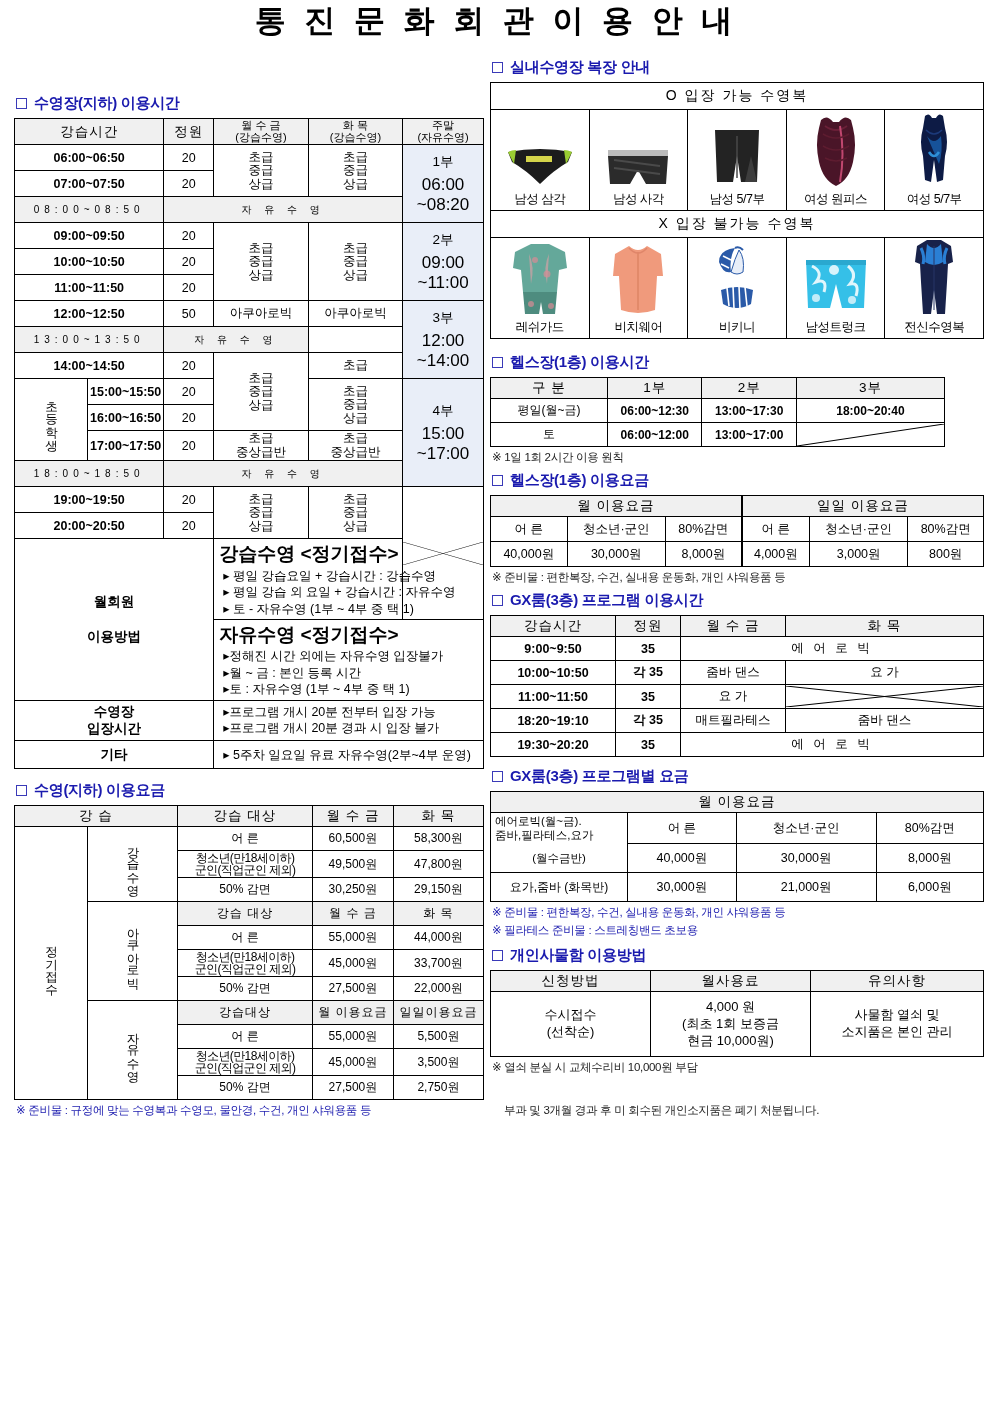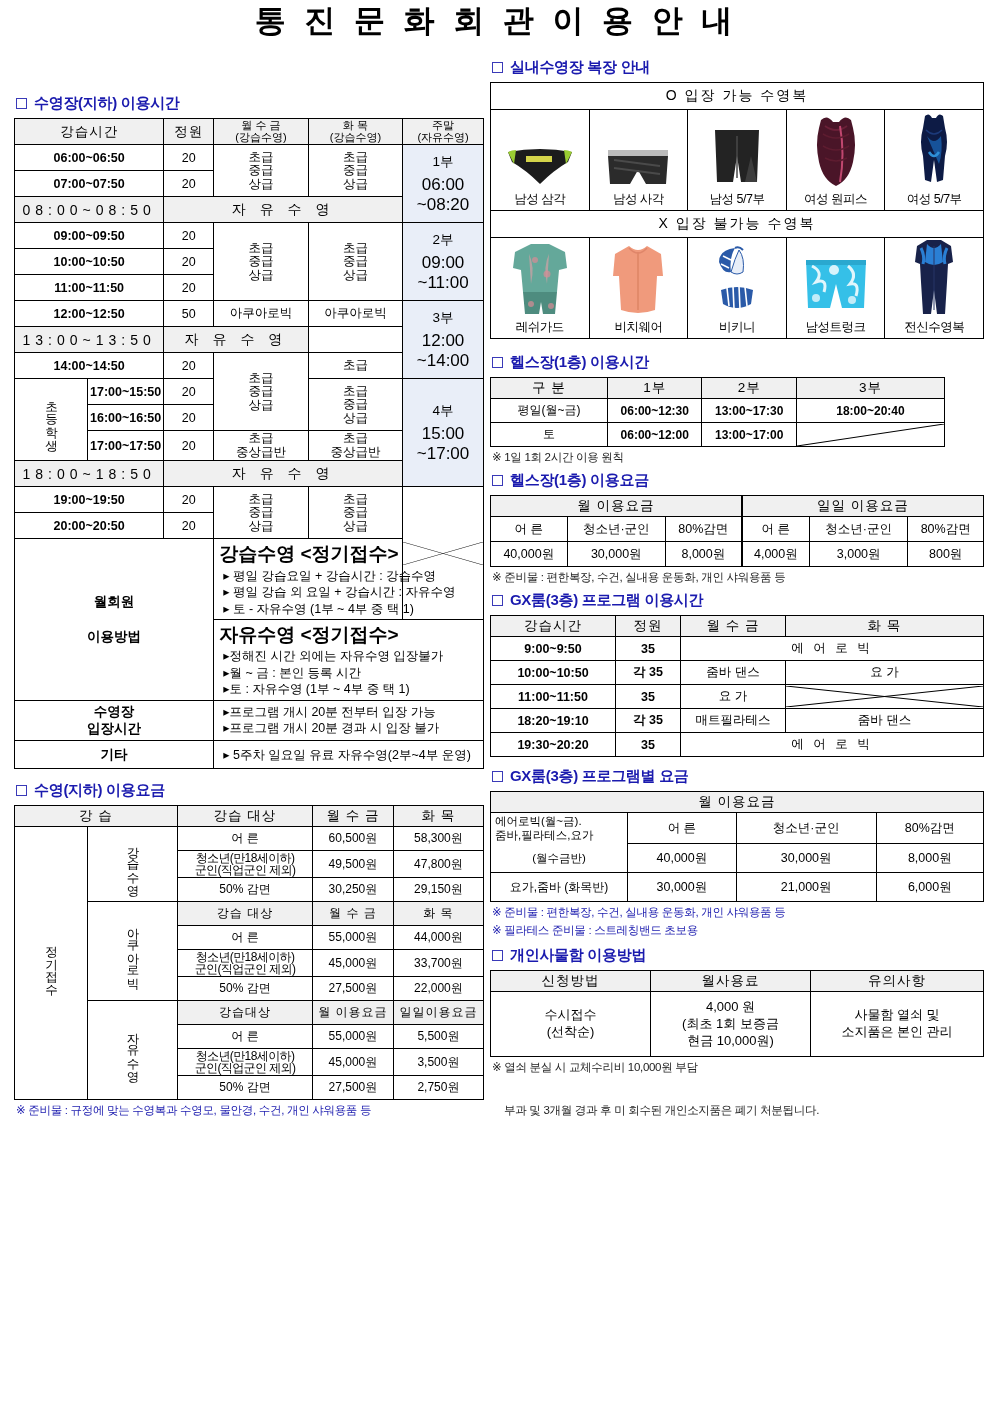--- a/index.html
+++ b/index.html
@@ -35,7 +35,7 @@
   .hdr{background:#F0F0F0;font-weight:normal;font-size:13.5px;letter-spacing:1px;}
   .hdr.small{font-size:11px;letter-spacing:0;line-height:1.05;}
   .b{font-weight:bold;}
-  .free{background:#F0F0F0;font-weight:normal;letter-spacing:5px;font-size:14px;}
+  .free{background:#F0F0F0;font-weight:normal;letter-spacing:5px;font-size:10px;}
   .wk{background:#E9EEF8;}
   .wk .part{font-size:13.5px;display:block;margin-bottom:4px;}
   .wk .tm{font-size:17px;display:block;line-height:1.15;}

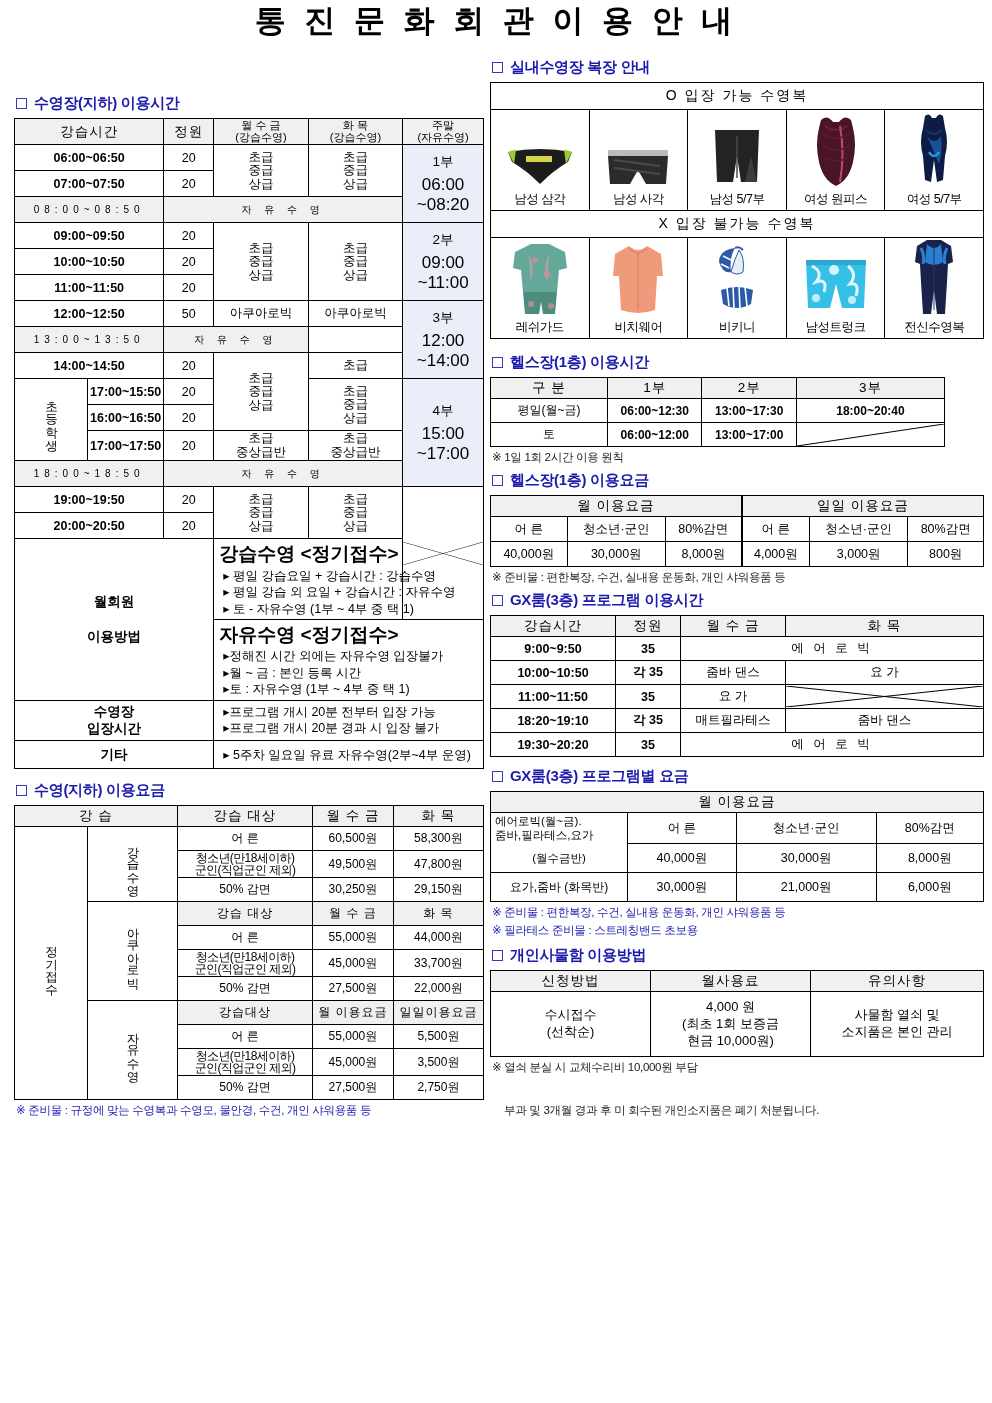--- a/index.html
+++ b/index.html
@@ -213,7 +213,7 @@
           <td rowspan="3" style="width:32px;">
             <span class="vert">초등학생</span>
           </td>
-          <td class="b">17:00~15:50</td>
+          <td class="b">15:00~15:50</td>
           <td>20</td>
           <td class="lv" rowspan="2">
             <span>초급</span><br>

